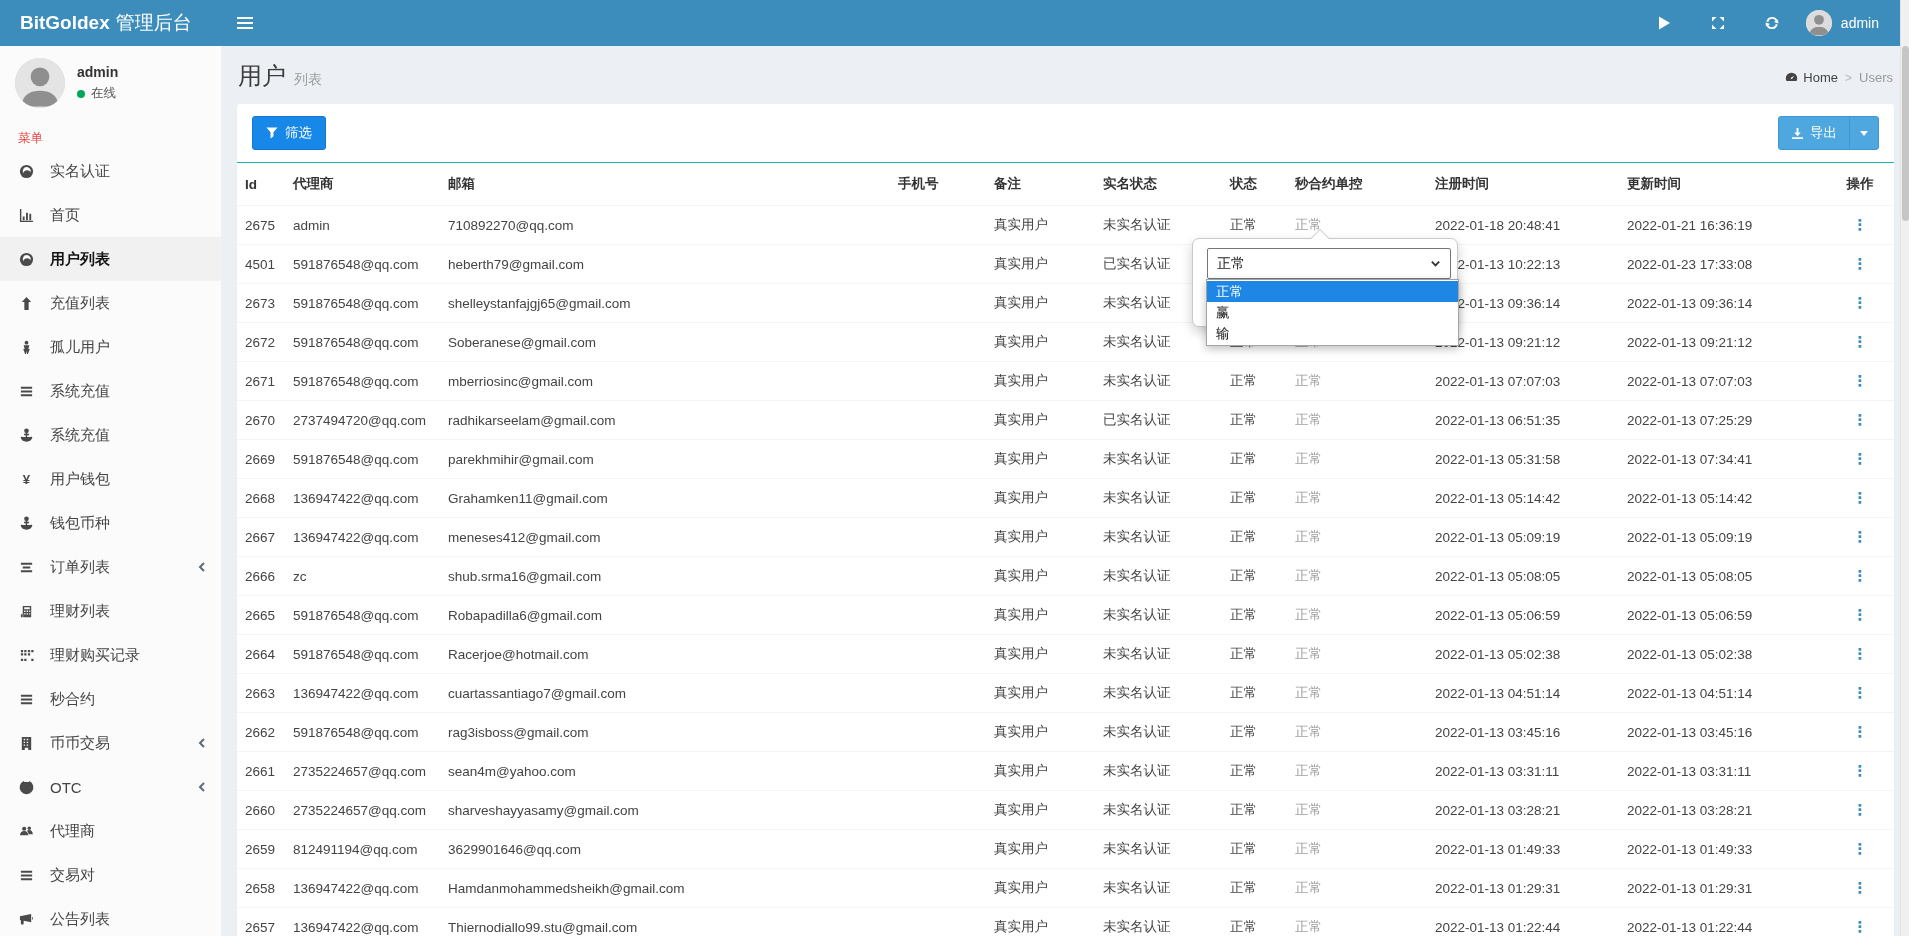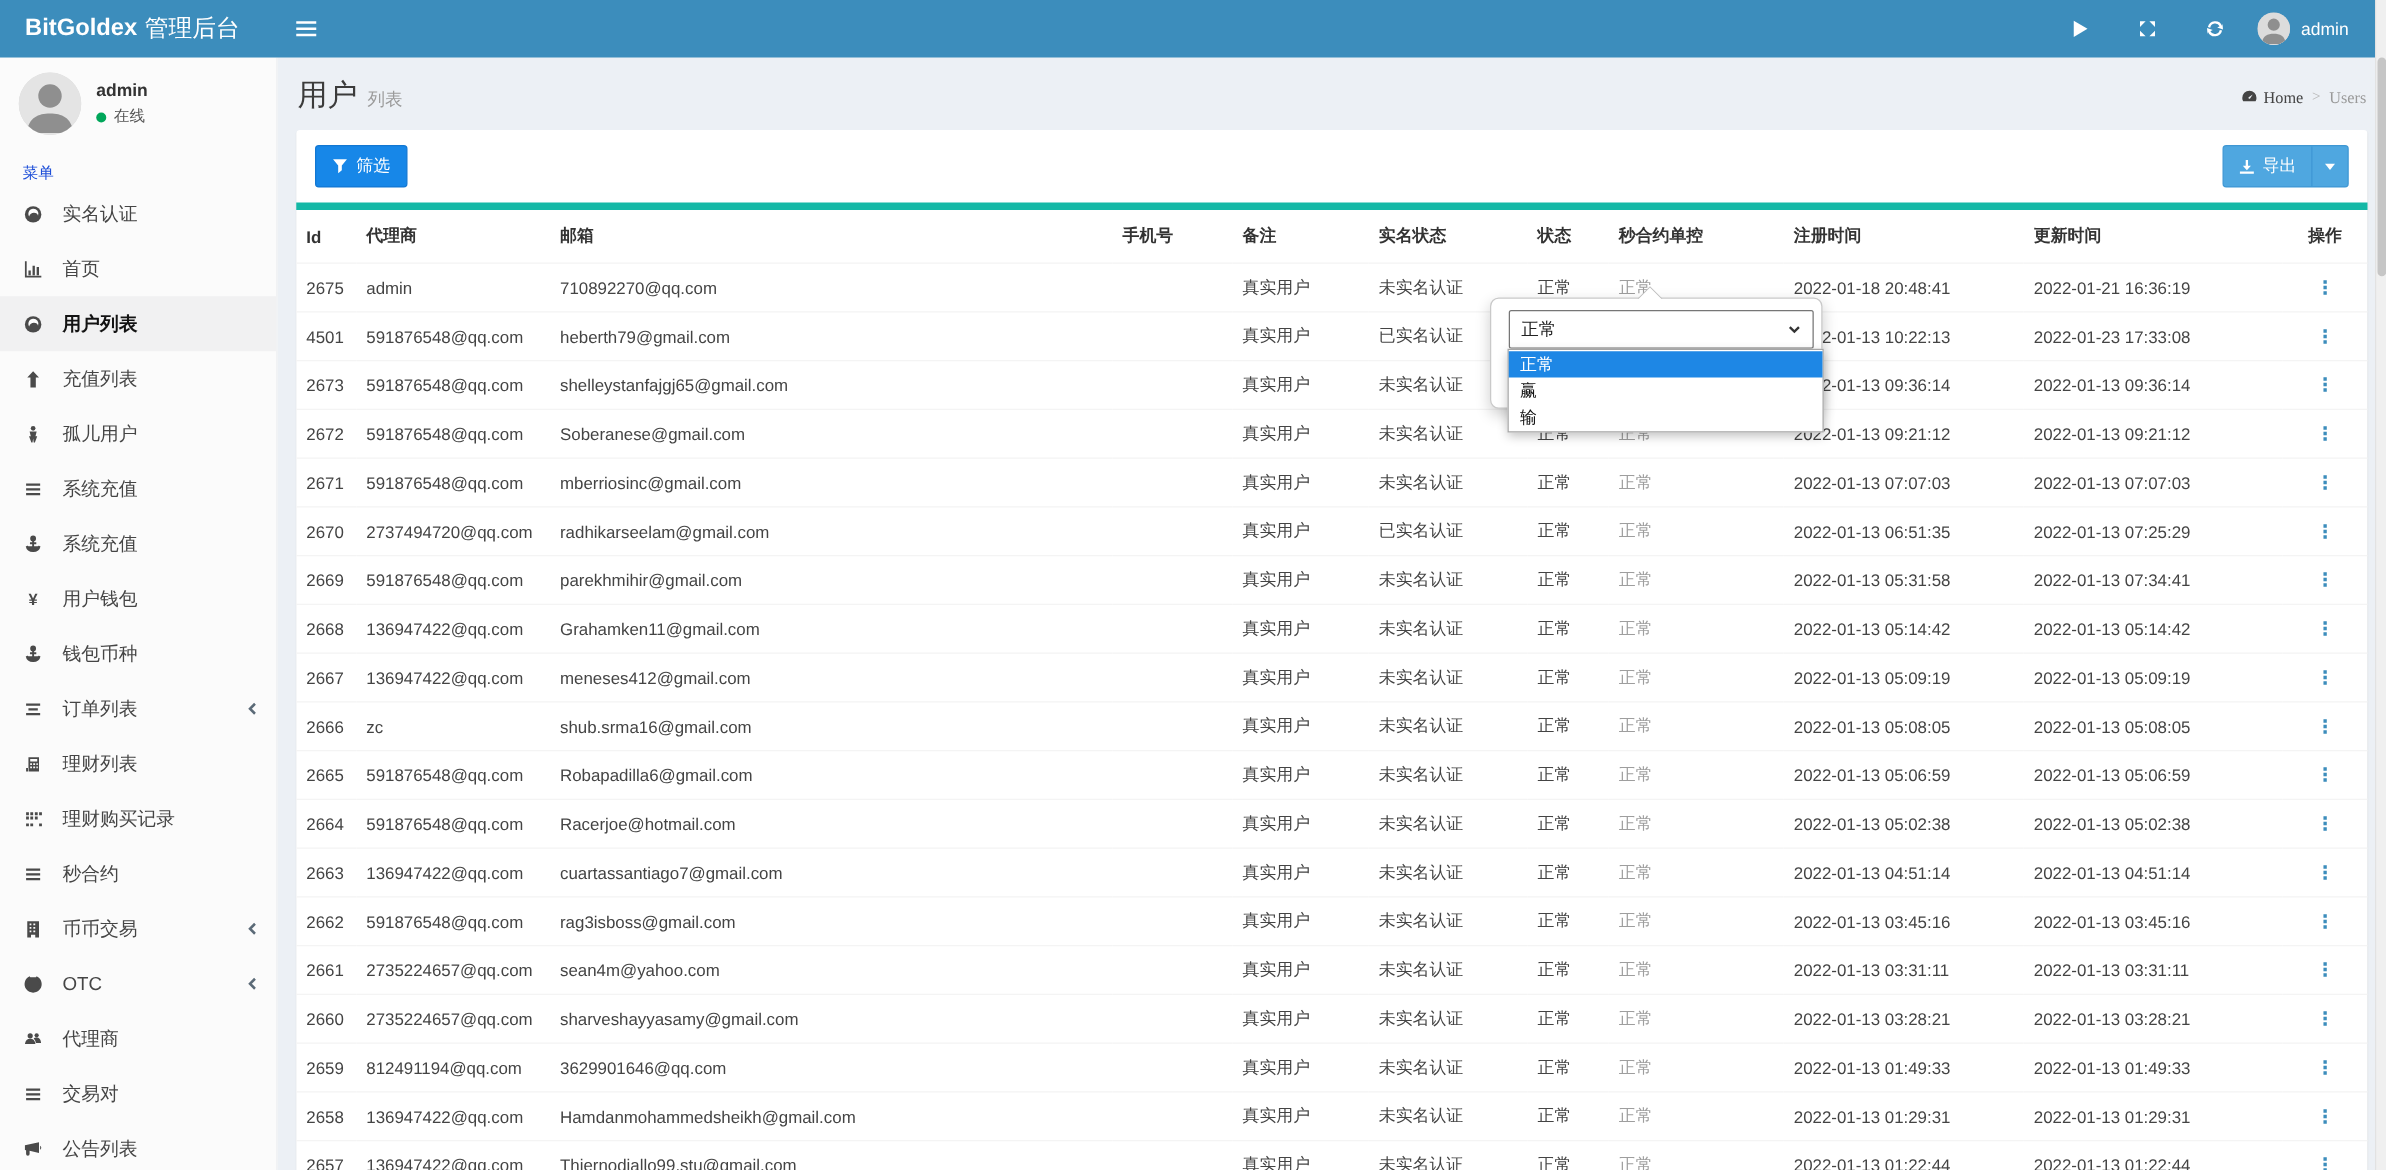--- a/index.html
+++ b/index.html
@@ -40,7 +40,7 @@
   .content-header { display:flex; align-items:baseline; padding:14px 16px 12px;border-radius:23px; }
   .page-title { font-size:24px; color:#3b3b3b; font-weight:normal; }
   .page-subtitle { font-size:14px; color:#9b9b9b; margin-left:8px; }
-  .breadcrumb { margin-left:auto; display:flex; align-items:center; gap:7px; font-size:13px; color:#444;font-family:Liberation Serif, serif; }
+  .breadcrumb { margin-left:auto; display:flex; align-items:center; gap:7px; font-size:13px; color:#444; }
   .breadcrumb .crumb-home { display:flex; align-items:center; gap:5px; cursor:pointer; color:#444; }
   .breadcrumb .sep { color:#b7b7b7; font-size:12px; }
   .breadcrumb .crumb-current { color:#999; }

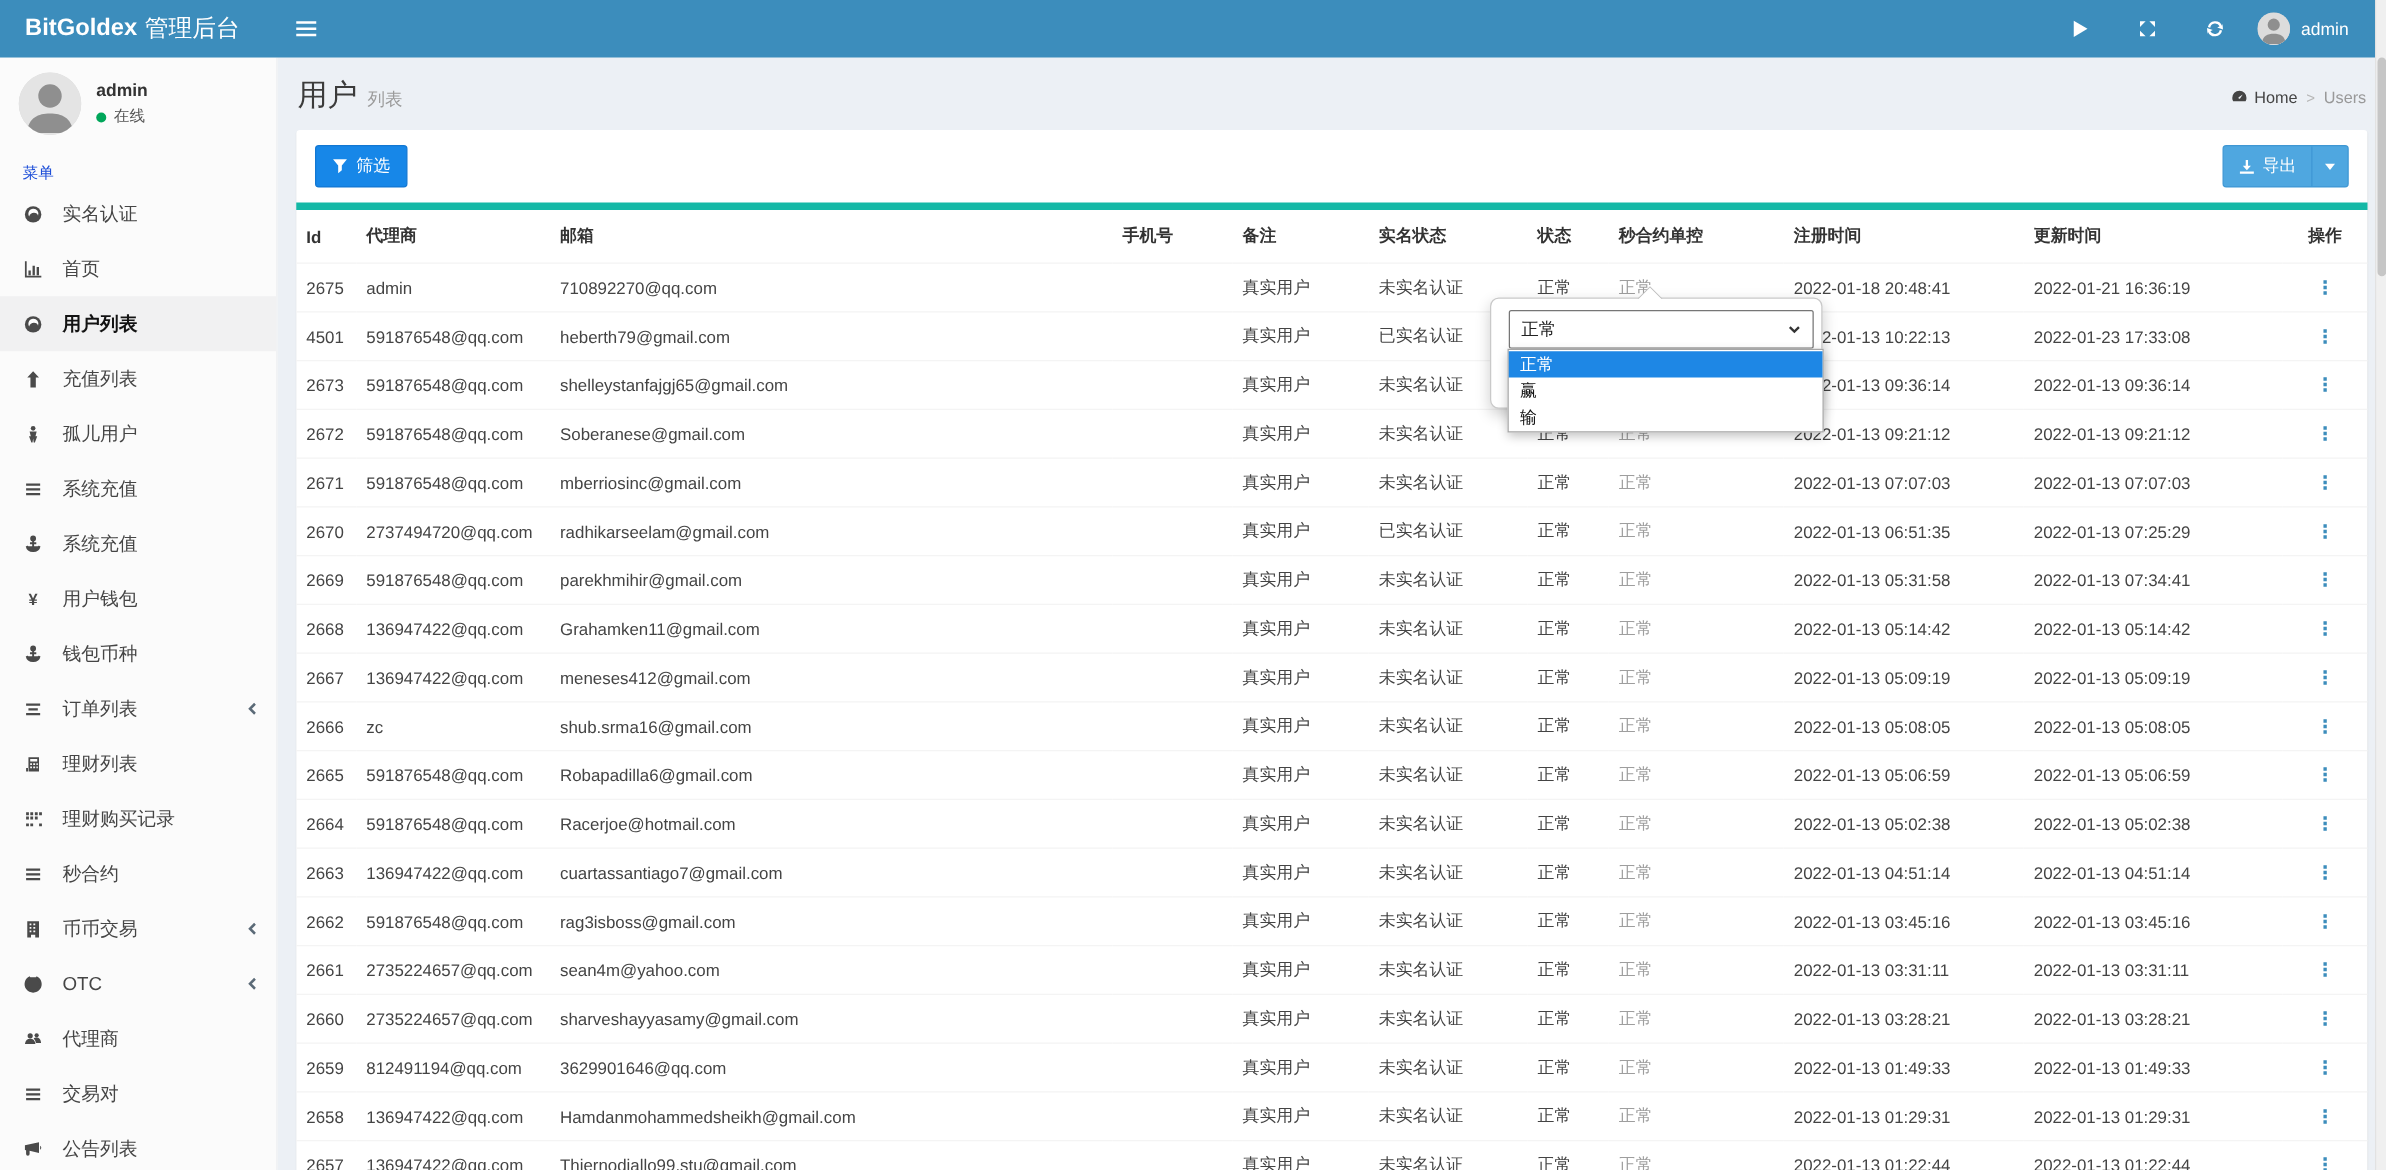--- a/index.html
+++ b/index.html
@@ -27,7 +27,7 @@
   .user-meta .uname { font-size:14px; font-weight:bold; color:#333; margin-bottom:5px; }
   .user-meta .ustatus { font-size:12.5px; color:#555; display:flex; align-items:center; gap:6px; }
   .dot { width:8px; height:8px; border-radius:50%; background:var(--online,#00a65a); display:inline-block; }
-  .menu-label { padding:10px 18px 2px; font-size:12.5px; color:#1d4ed8; }
+  .menu-label { padding:10px 18px 2px; font-size:12.5px; color:#ef4444; }
   .side-item { height:44px; display:flex; align-items:center; padding:0 14px 0 19px; font-size:15px; color:#454545; cursor:pointer; }
   .side-item .s-icon { width:22px; margin-right:9px; color:#4a4a4a; display:flex; align-items:center; }
   .side-item .s-icon svg { width:15px; height:15px; fill:currentColor; }

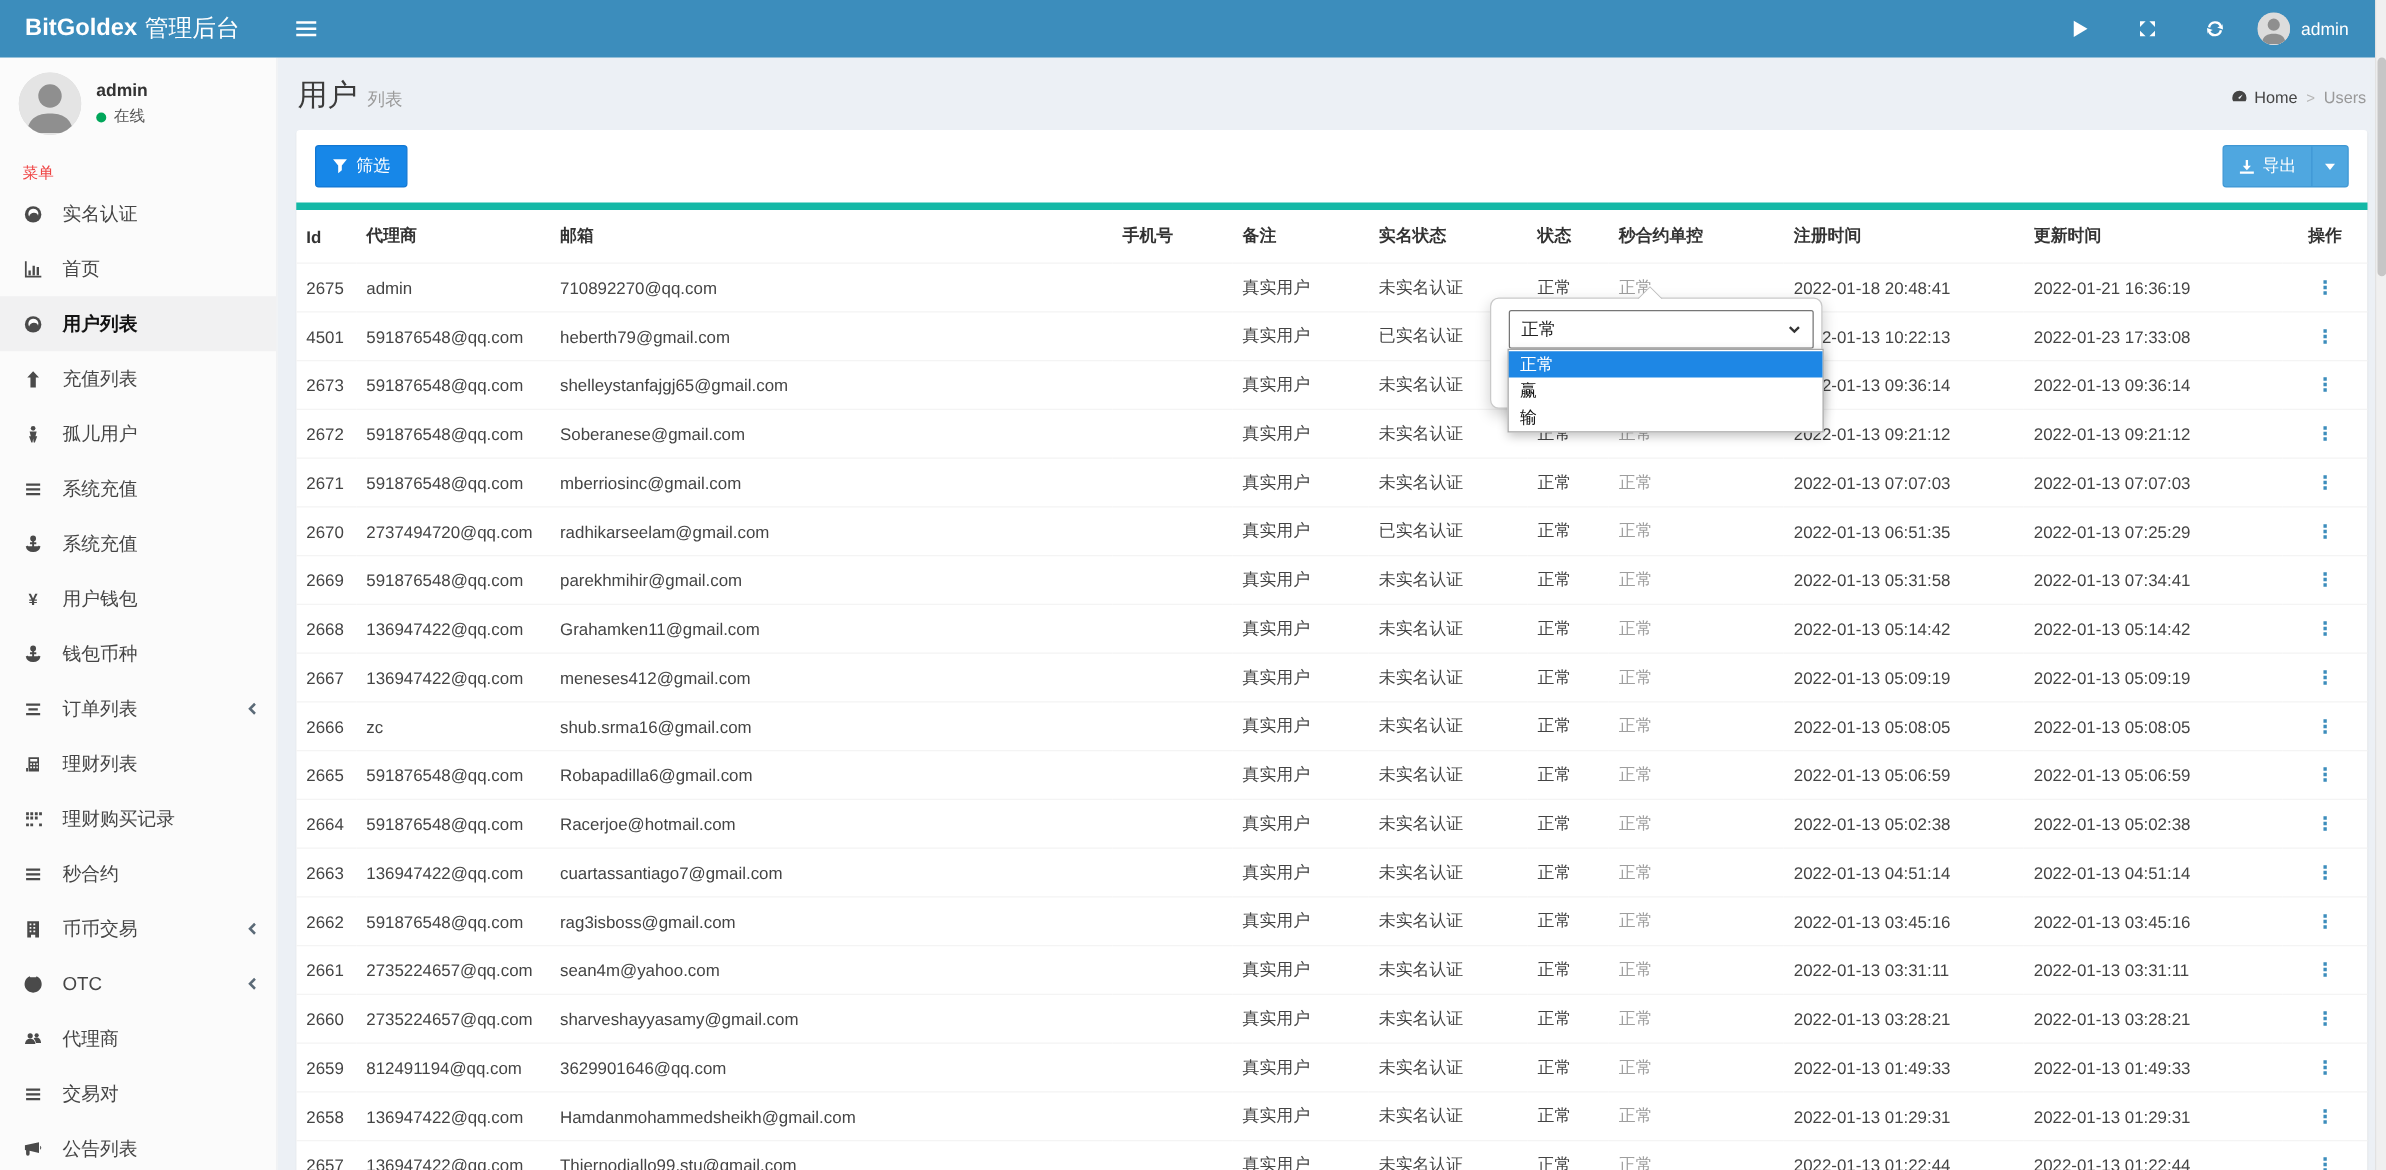--- a/index.html
+++ b/index.html
@@ -47,7 +47,7 @@
   .breadcrumb svg { width:13px; height:13px; fill:#444; }
 
   .card { margin:0 15px; background:#fff; border-radius:3px; box-shadow:0 1px 1px rgba(0,0,0,.1); position:relative; }
-  .toolbar { display:flex; justify-content:space-between; align-items:center; padding:12px 15px; border-bottom:6px solid #14b8a6; }
+  .toolbar { display:flex; justify-content:space-between; align-items:center; padding:12px 15px; border-bottom:1px solid #14b8a6; }
   .btn-filter { display:inline-flex; align-items:center; gap:7px; background:var(--filter_btn,#1787e8); color:#fff;
     border:1px solid #1277d2; border-radius:3px; font-size:13.5px; padding:7px 13px; cursor:pointer; }
   .btn-filter svg { width:12px; height:12px; fill:#fff; }

